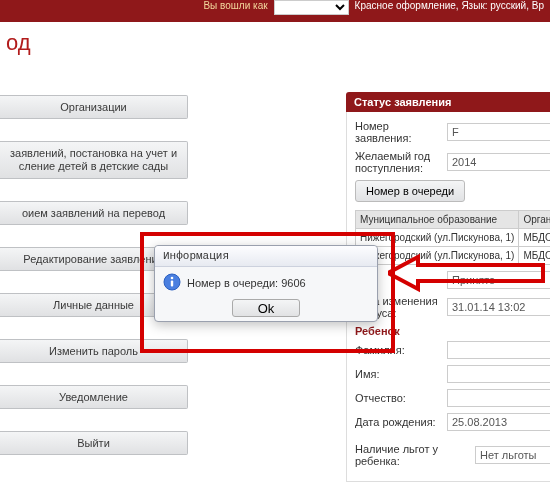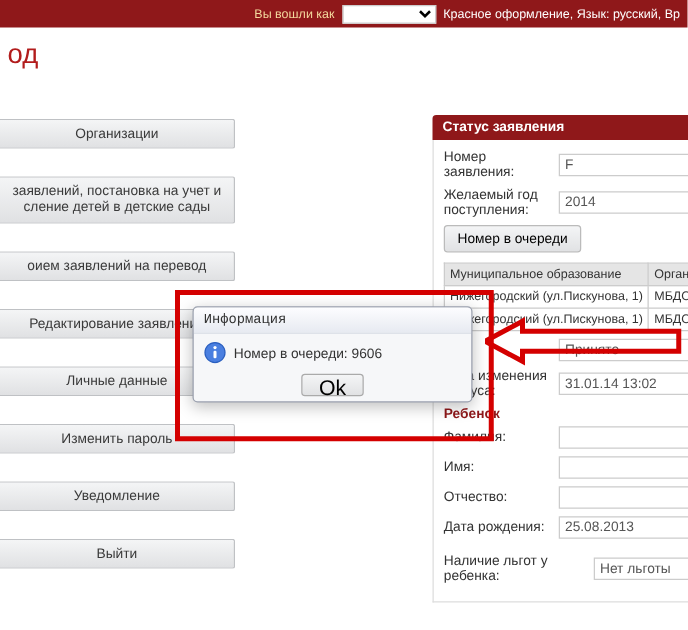--- a/index.html
+++ b/index.html
@@ -22,7 +22,6 @@
     color: #fff;
     font-size: 10px;
     display: flex;
-    align-items: center;
     justify-content: flex-end;
     box-sizing: border-box;
     padding-right: 4px;

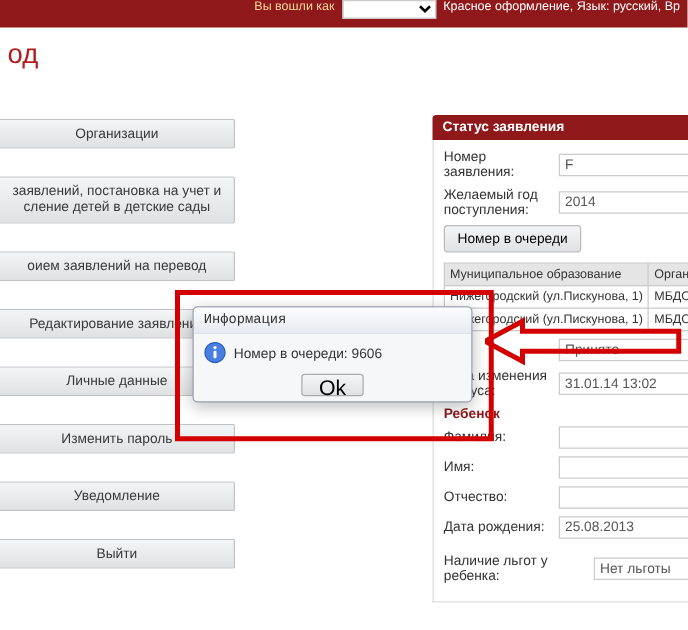--- a/index.html
+++ b/index.html
@@ -179,12 +179,12 @@
     justify-content: center;
   }
   .dialog .ok-btn {
-    width: 50px;
+    width: 68px;
     height: 18px;
     background: linear-gradient(#f4f5f6, #e1e2e4);
     border: 1px solid #aaa;
     border-radius: 3px;
-    font-size: 17px;
+    font-size: 13px;
     cursor: pointer;
   }
 

